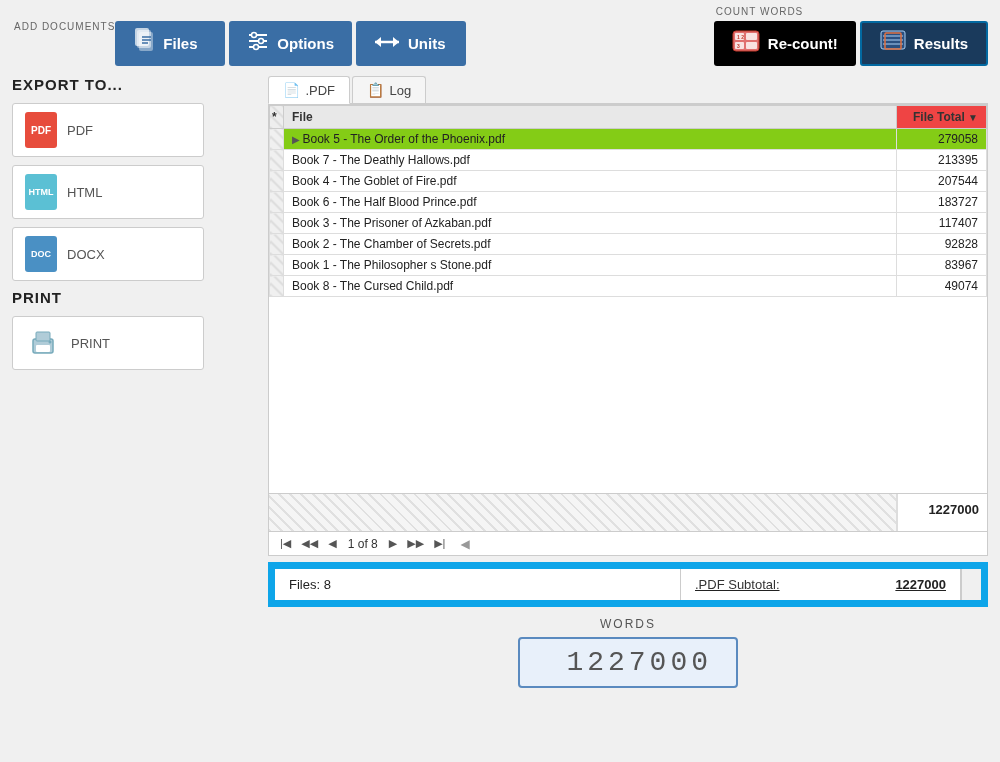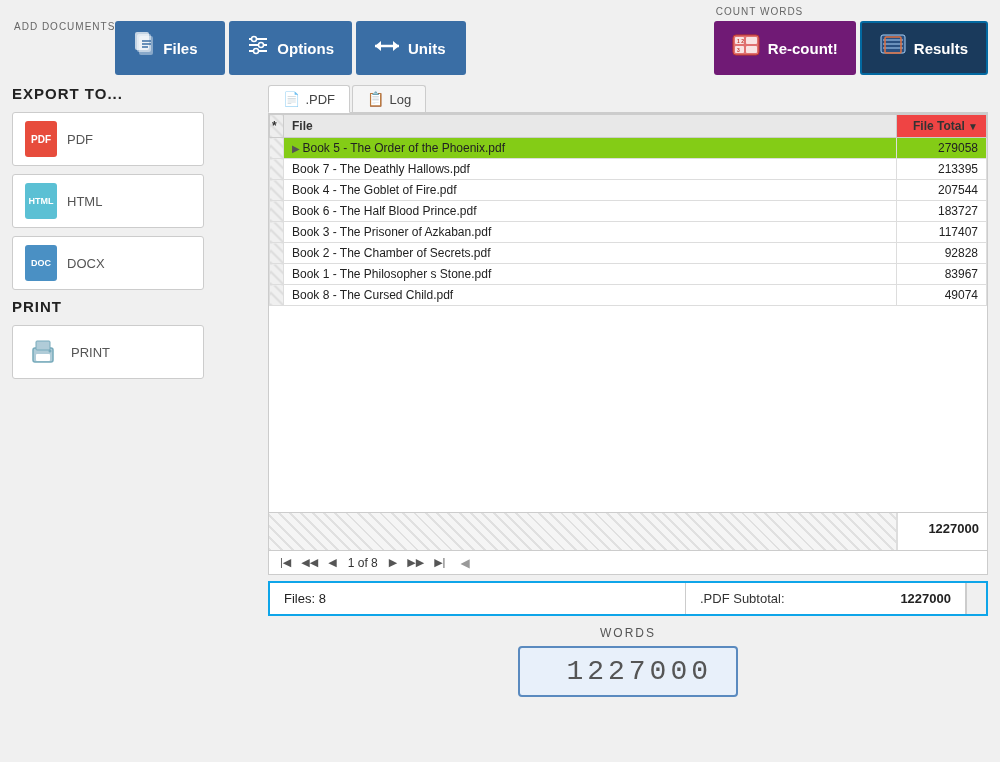--- a/index.html
+++ b/index.html
@@ -57,7 +57,7 @@
       font-weight: bold;
       color: #fff;
       min-width: 110px;
-      height: 54px;
+      height: 45px;
     }
     .btn-toolbar .btn-icon {
       font-size: 22px;

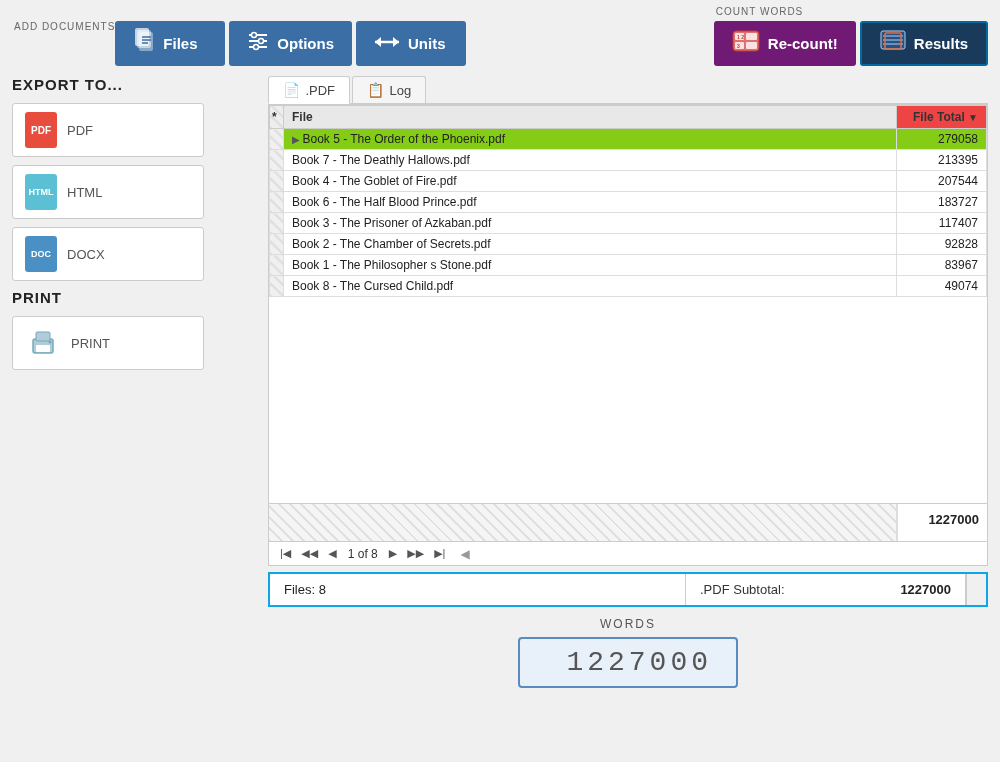--- a/index.html
+++ b/index.html
@@ -64,7 +64,7 @@
       flex-shrink: 0;
     }
     .btn-blue { background: #3a6ea5; }
-    .btn-red { background: #701a75; }
+    .btn-red { background: #000000; }
     .btn-navy {
       background: #1a3a5c;
       border: 2px solid #0369a1;

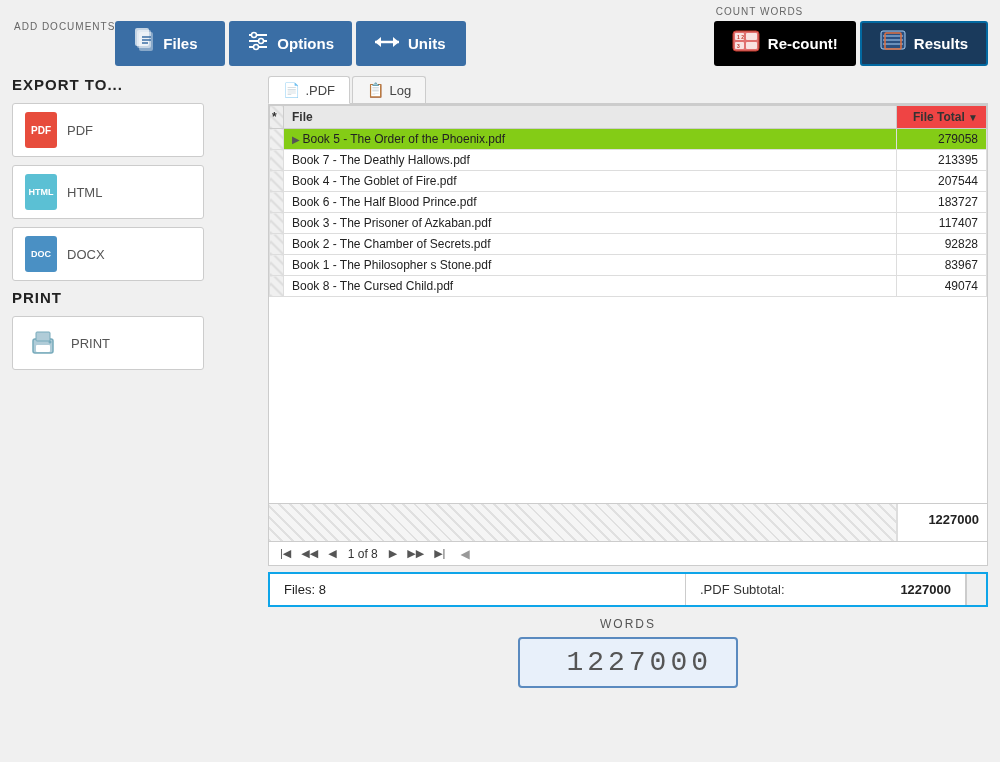--- a/index.html
+++ b/index.html
@@ -259,7 +259,7 @@
 
     
     .footer-bar {
-      border: 2px solid #0ea5e9;
+      border: 7px solid #0ea5e9;
       background: #fff;
       display: flex;
       margin-top: 6px;

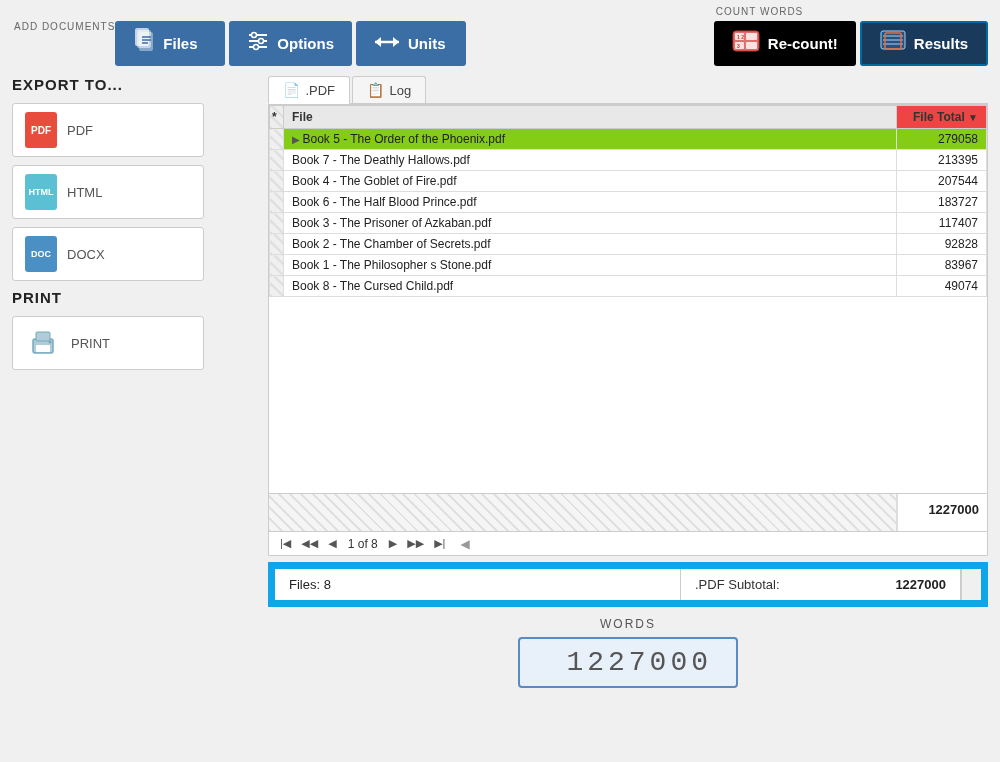--- a/index.html
+++ b/index.html
@@ -277,6 +277,7 @@
       gap: 20px;
       min-width: 280px;
       border-right: 1px solid #ccc;
+      text-decoration: underline;
     }
     .footer-subtotal-label { color: #333; }
     .footer-subtotal-value { font-weight: bold; text-align: right; flex: 1; }

